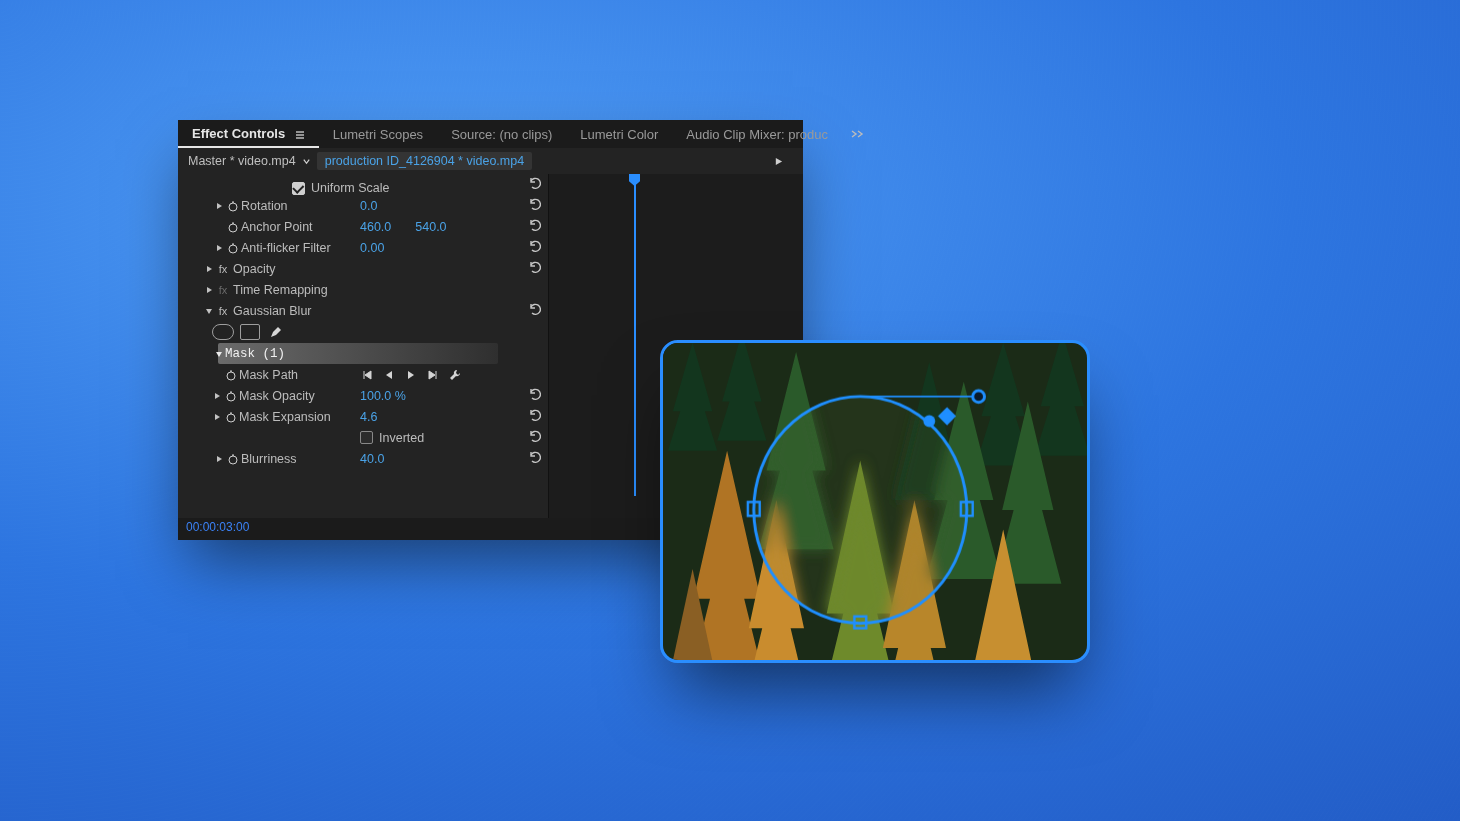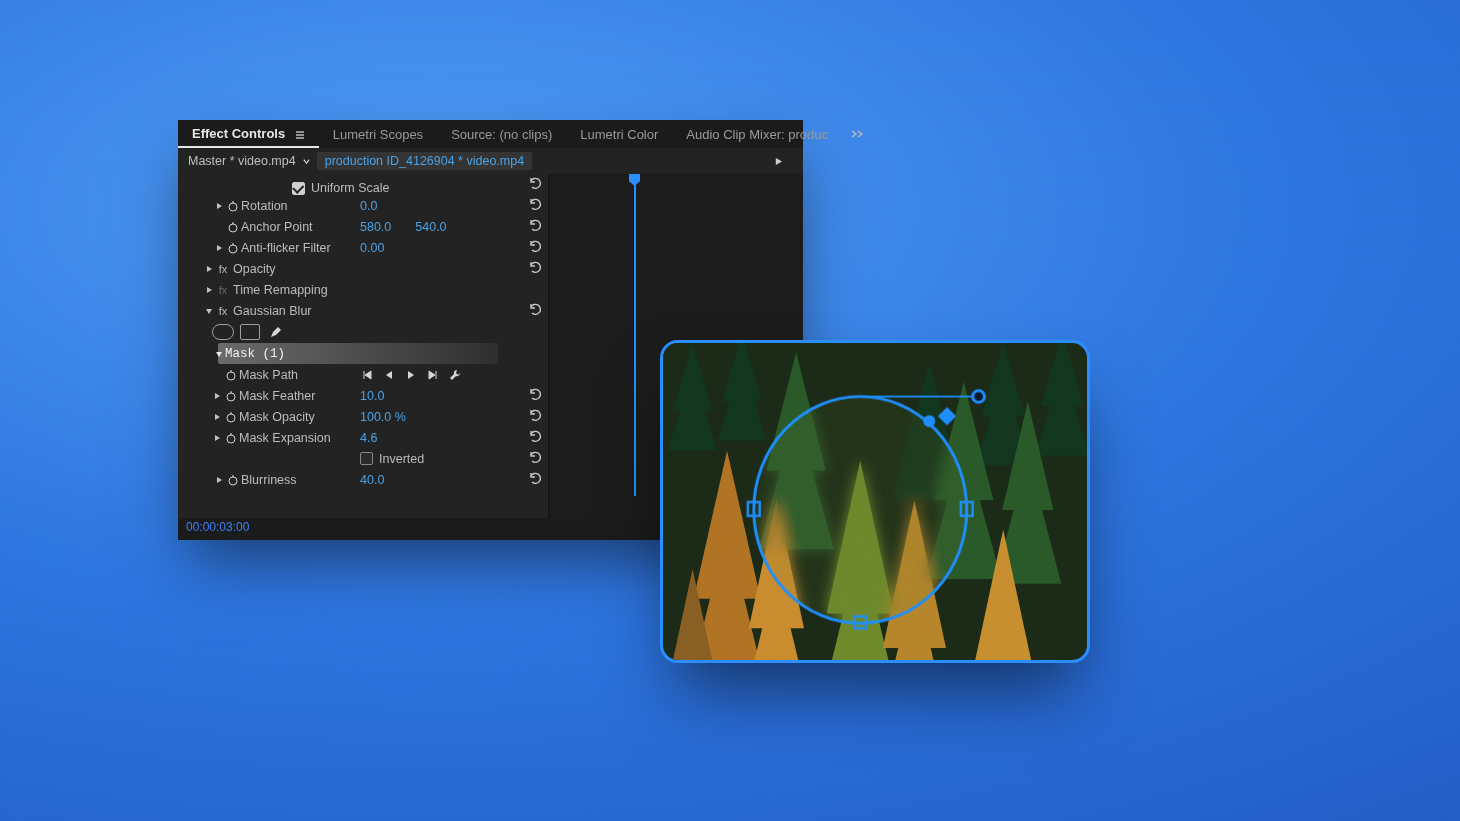--- a/index.html
+++ b/index.html
@@ -220,7 +220,7 @@
           </span>
         <span class="label">Anchor Point</span>
         <span class="values">
-          <span class="val">580.0</span>
+          <span class="val">460.0</span>
           <span class="val">540.0</span>
         </span>
         <span class="reset">

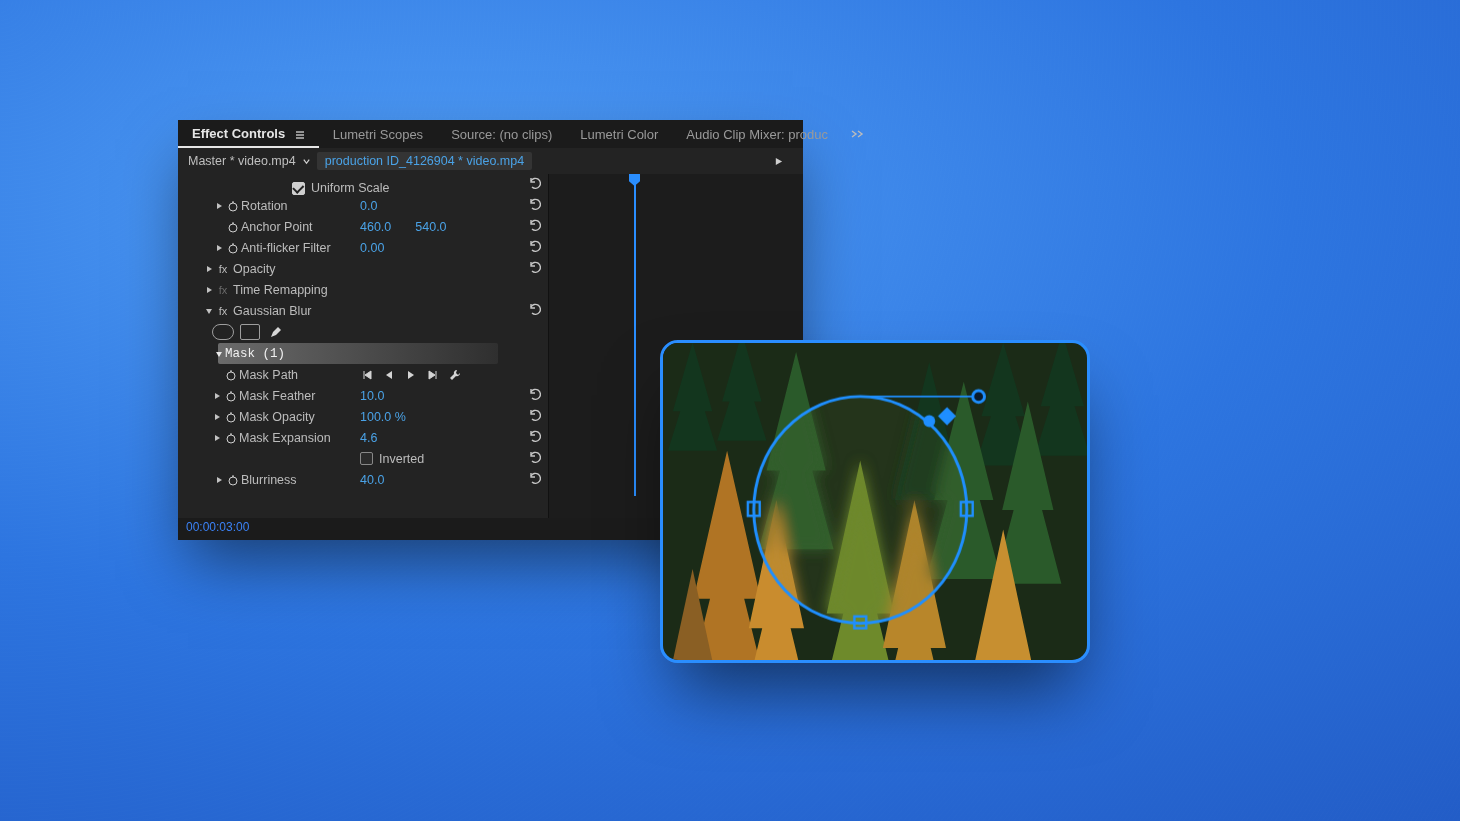--- a/index.html
+++ b/index.html
@@ -357,29 +357,6 @@
         </span>
       </div>
 
-      <div class="row indent-3">
-        <span class="arrow">
-            <svg viewBox="0 0 8 8">
-              <path d="M2 1l5 3-5 3z" fill="#c2c2c2"></path>
-            </svg>
-          </span>
-        <span class="stopwatch">
-            <svg viewBox="0 0 12 12">
-              <circle cx="6" cy="7" r="4" stroke="#cfcfcf" fill="none"></circle>
-              <path d="M5 2h2M6 2v1" stroke="#cfcfcf"></path>
-            </svg>
-          </span>
-        <span class="label">Mask Feather</span>
-        <span class="values">
-            <span class="val">10.0</span>
-          </span>
-        <span class="reset">
-            <svg viewBox="0 0 14 14">
-              <path d="M4 11a5 5 0 1 0 -1-6" stroke="#c7c7c7" fill="none" stroke-width="1.4"></path>
-              <path d="M3 2v4h4" stroke="#c7c7c7" fill="none" stroke-width="1.4"></path>
-            </svg>
-          </span>
-      </div>
 
       <div class="row indent-3">
         <span class="arrow">

